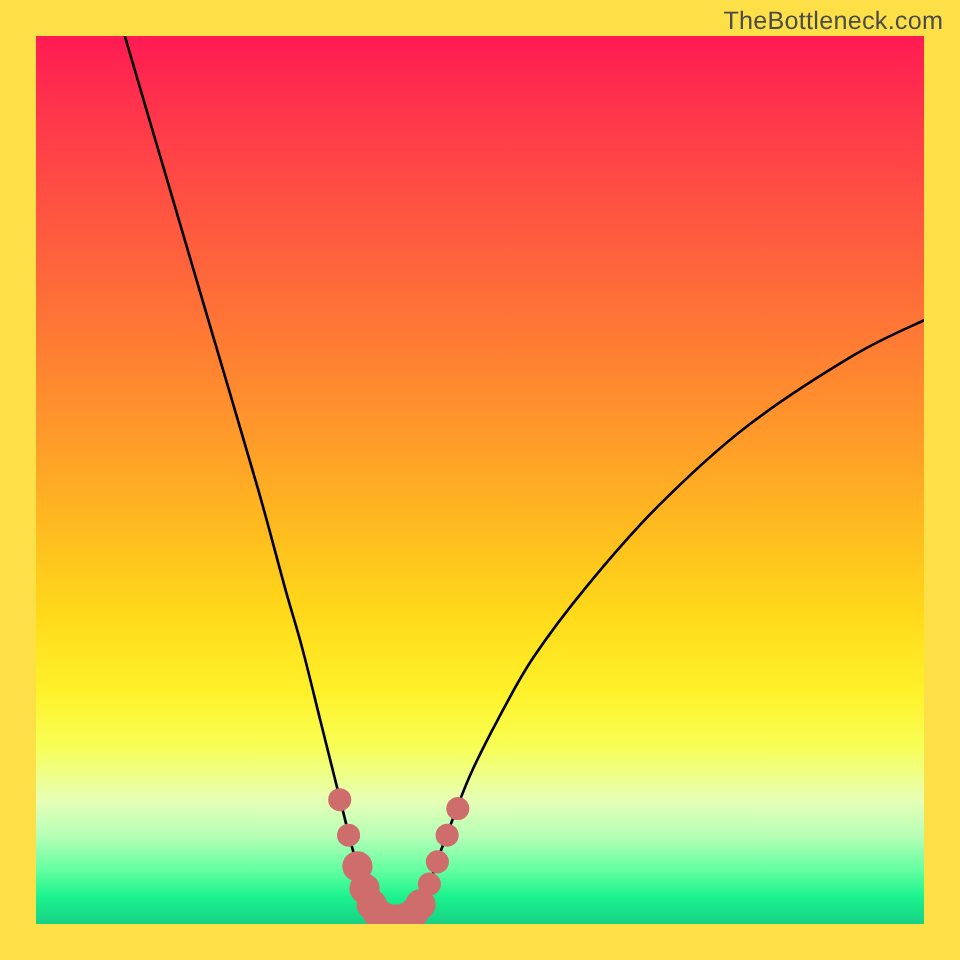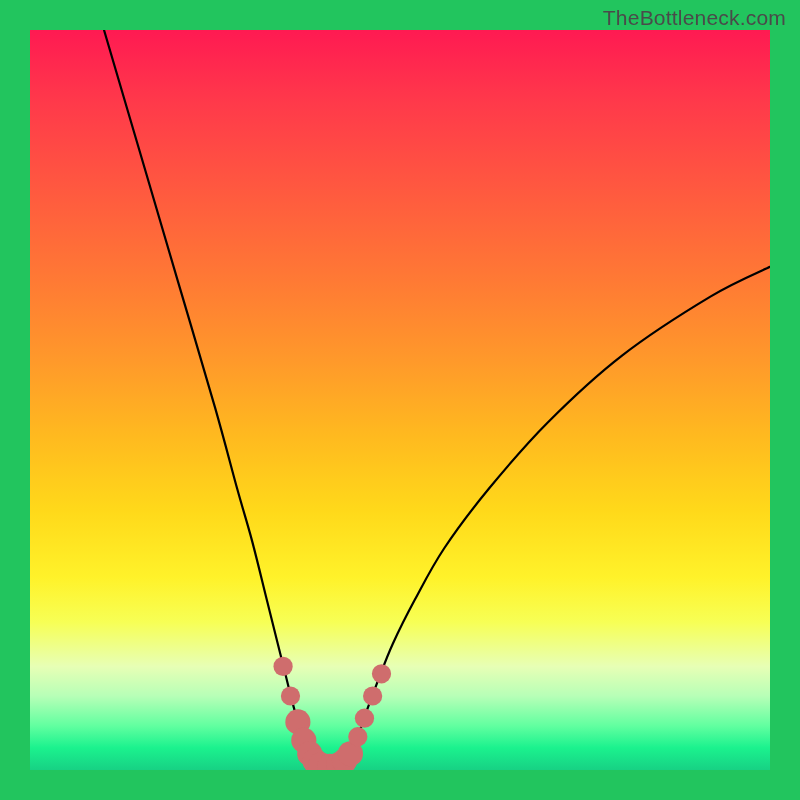--- a/index.html
+++ b/index.html
@@ -15,7 +15,7 @@
     position: relative;
     width: 800px;
     height: 800px;
-    background: #22c55e;
+    background: #fde047;
   }
   .plot-area {
     position: absolute;

